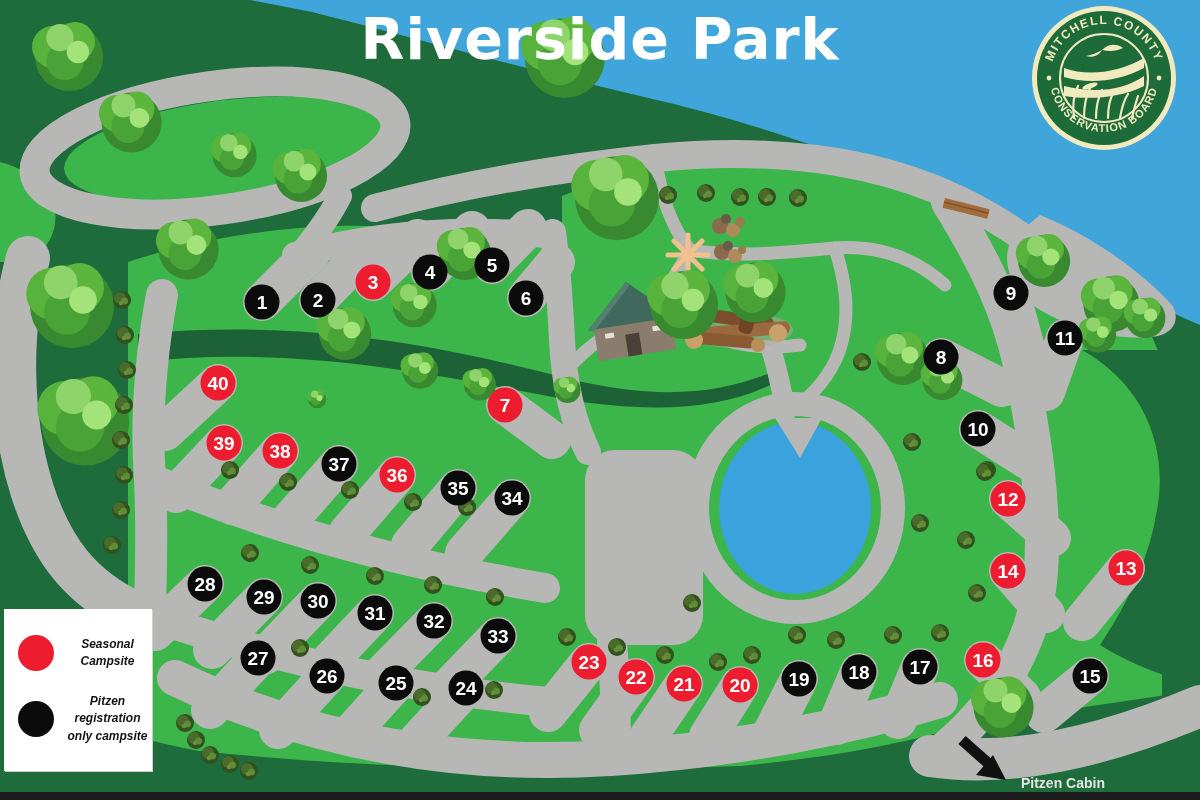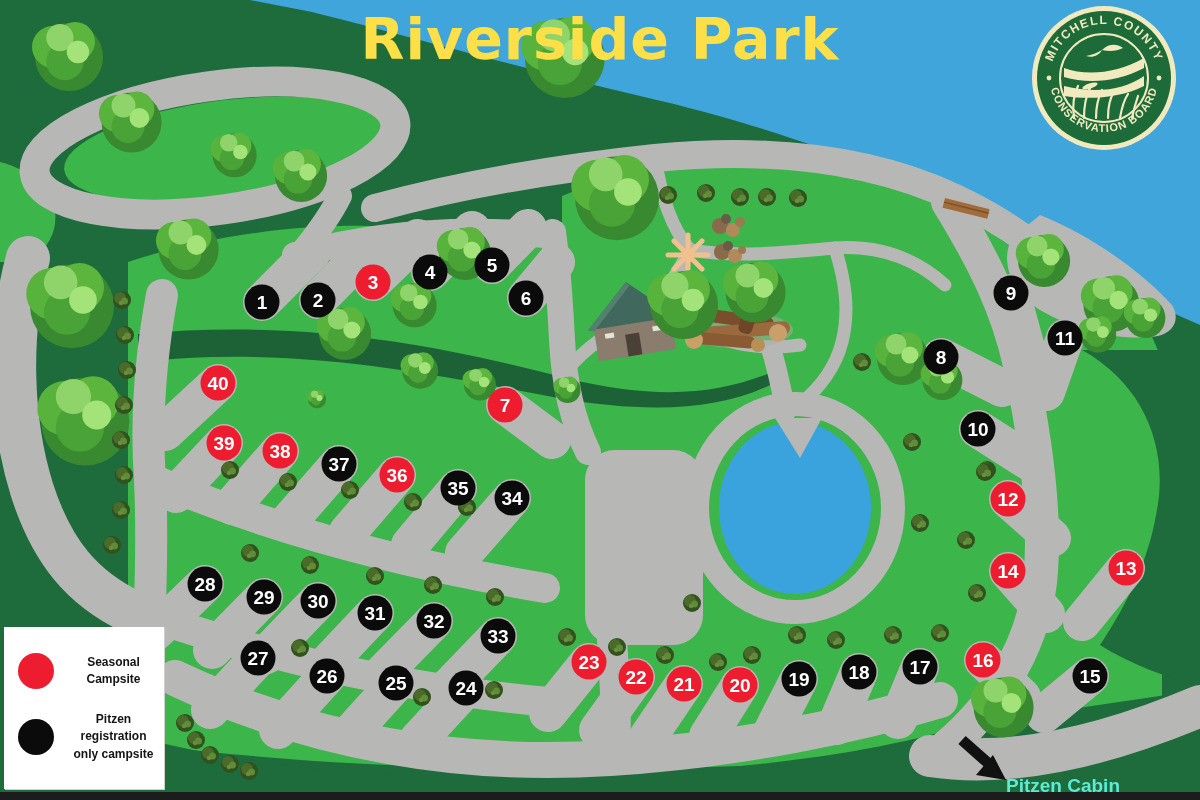--- a/index.html
+++ b/index.html
@@ -7,7 +7,7 @@
          font-family:"Liberation Sans",sans-serif;background:#1e6b3b;}
   #map-svg{position:absolute;left:0;top:0;}
   .title{position:absolute;left:0;top:6px;width:100%;text-align:center;
-         font-size:57px;font-weight:bold;letter-spacing:1px;color:#fde047;
+         font-size:57px;font-weight:bold;letter-spacing:1px;color:#ffffff;
          font-family:"DejaVu Sans","Liberation Sans",sans-serif;}
   .legend{position:absolute;left:4px;top:627px;width:160px;height:162px;
           background:#ffffff;box-shadow:1px 1px 0 #cfcfcf;}

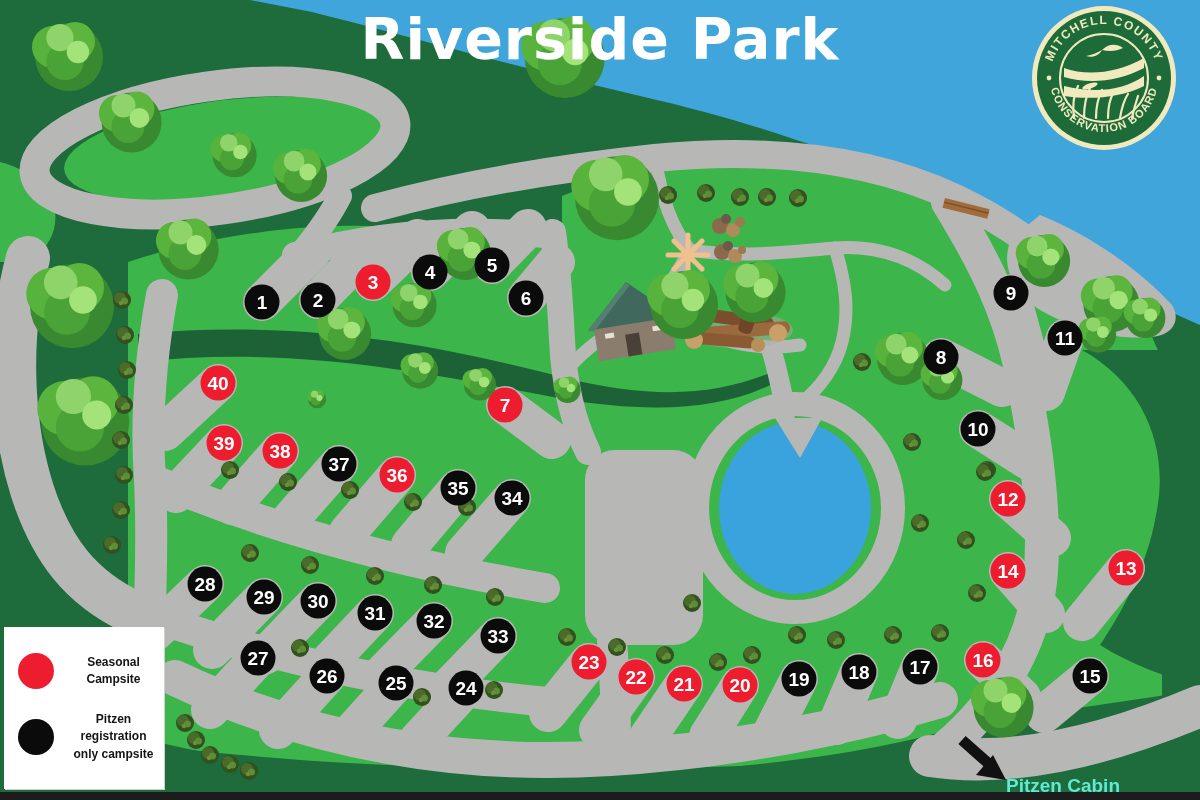--- a/index.html
+++ b/index.html
@@ -9,8 +9,8 @@
   .title{position:absolute;left:0;top:6px;width:100%;text-align:center;
          font-size:57px;font-weight:bold;letter-spacing:1px;color:#ffffff;
          font-family:"DejaVu Sans","Liberation Sans",sans-serif;}
-  .legend{position:absolute;left:4px;top:627px;width:160px;height:162px;
-          background:#ffffff;box-shadow:1px 1px 0 #cfcfcf;}
+  .legend{position:absolute;left:4px;top:609px;width:148px;height:162px;
+          background:#ffffff;box-shadow:1px 1px 0 #cfcfcf;font-style:italic;}
   .legend-item{display:flex;align-items:center;gap:9px;margin:22px 0 0 14px;}
   .legend-item:first-child{margin-top:26px;}
   .swatch{width:36px;height:36px;border-radius:50%;flex:0 0 36px;}

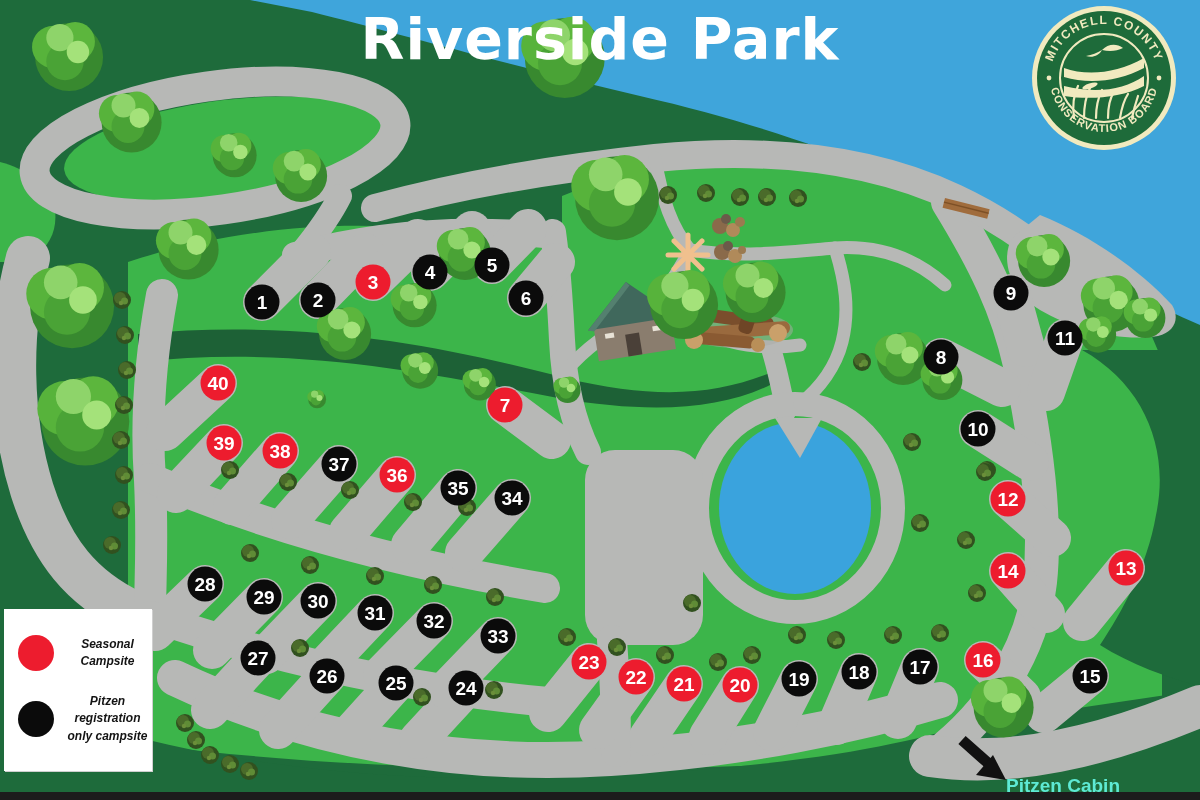--- a/index.html
+++ b/index.html
@@ -16,7 +16,7 @@
   .swatch{width:36px;height:36px;border-radius:50%;flex:0 0 36px;}
   .legend-label{font-size:12px;font-weight:bold;color:#141414;line-height:1.45;text-align:center;}
   .cabin-label{position:absolute;left:998px;top:775px;width:130px;text-align:center;
-               font-size:19px;font-weight:bold;color:#5eead4;}
+               font-size:14px;font-weight:bold;color:#e5e5e5;}
   .logo{position:absolute;left:1028px;top:2px;width:152px;height:152px;}
   text{font-family:"Liberation Sans",sans-serif;}
 </style>

